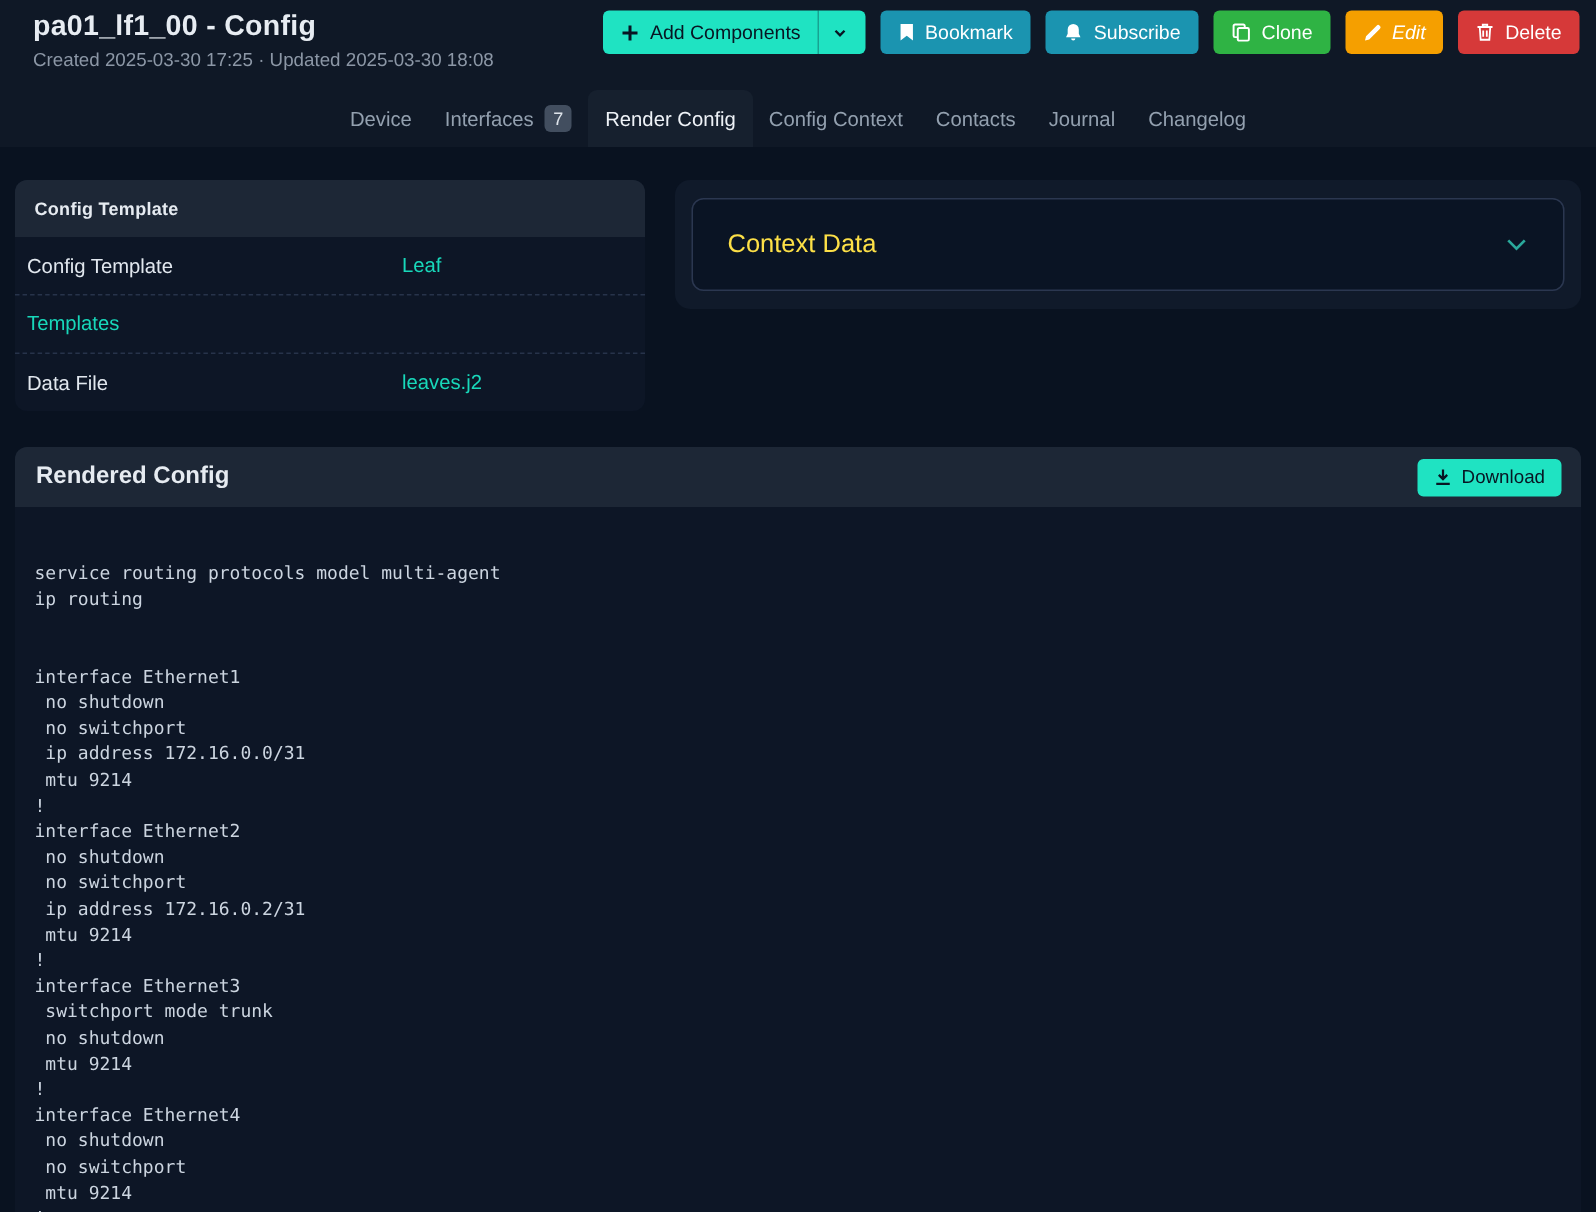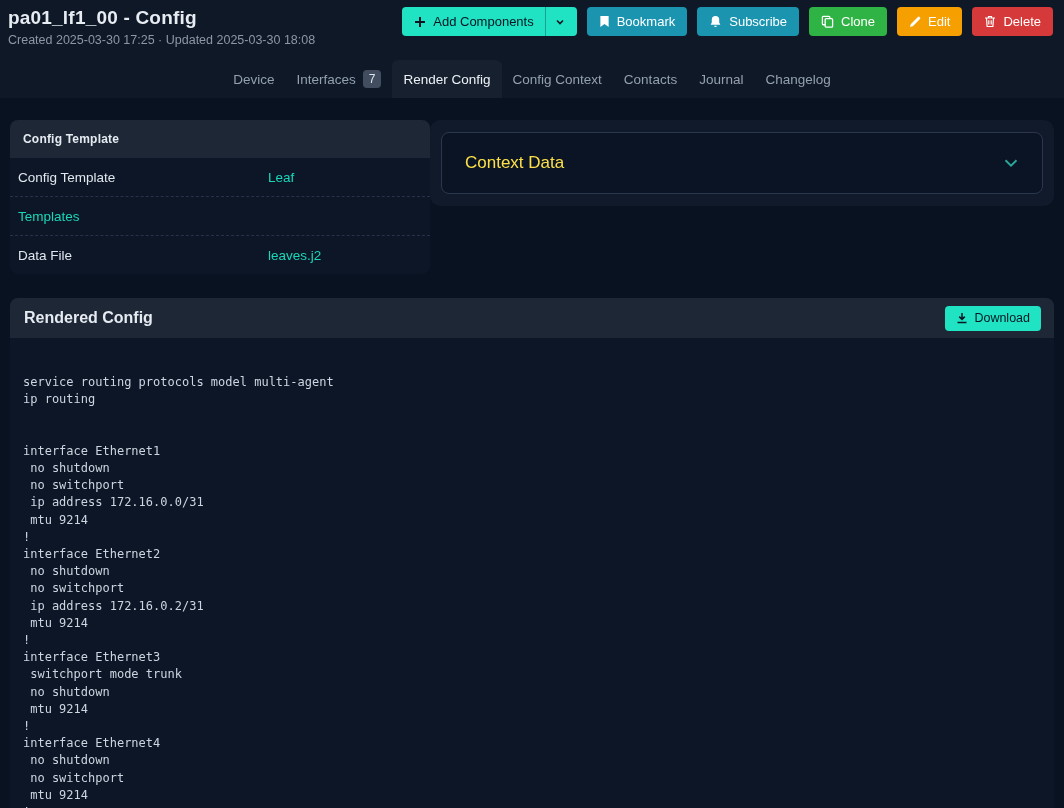--- a/index.html
+++ b/index.html
@@ -13,7 +13,7 @@
 
   
   .page-head { background: var(--bg-header, #0f1826); padding: 0; }
-  .title-row { display: flex; justify-content: space-between; align-items: flex-start; padding: 4px 11px 0 8px; }
+  .title-row { display: flex; justify-content: space-between; align-items: flex-start; padding: 4px 11px 0 22px; }
   .page-title { font-size: 19px; font-weight: 700; margin: 3px 0 0 0; letter-spacing: .2px; }
   .page-subtitle { font-size: 12.5px; color: var(--text-muted, #8c97a6); margin-top: 4px; text-align: center; }
 

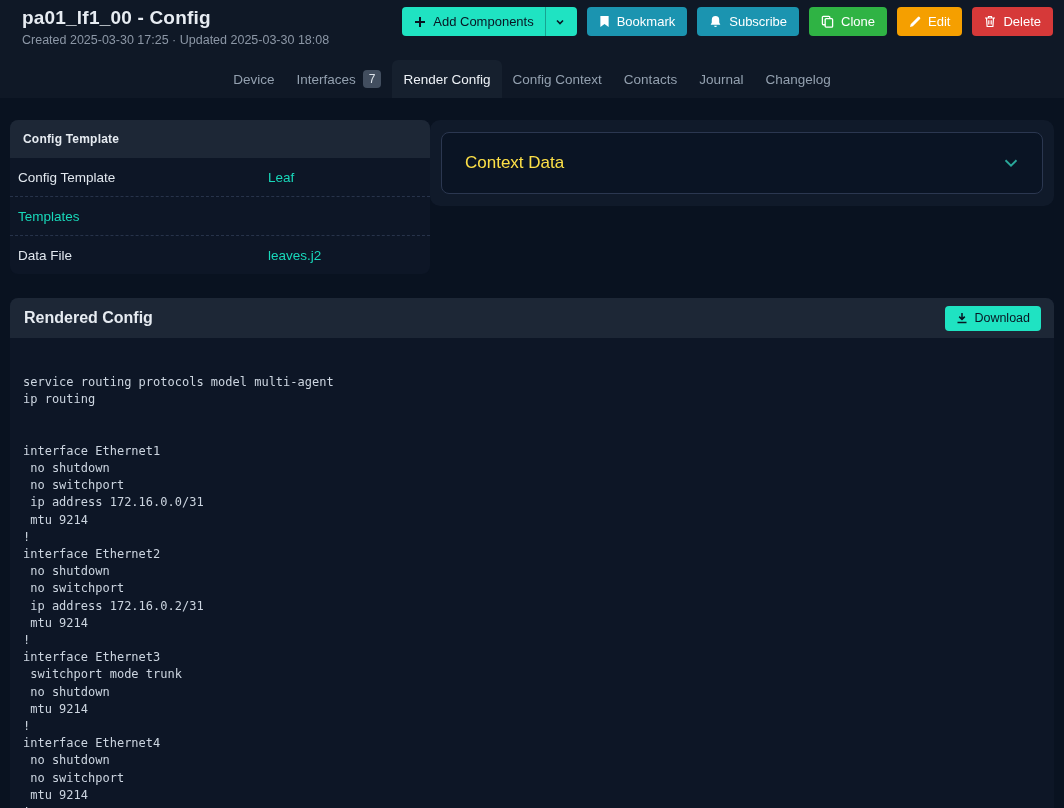--- a/index.html
+++ b/index.html
@@ -27,7 +27,7 @@
   .btn-primary { background: var(--teal, #1fe3c2); color: #081523; font-weight: 500; }
   .btn-cyan   { background: var(--blue-btn, #1b94b0); }
   .btn-green  { background: var(--green-btn, #2fb344); }
-  .btn-yellow { background: var(--yellow-btn, #f59f00); }
+  .btn-yellow { background: var(--yellow-btn, #f59f00); font-style: italic; }
   .btn-red    { background: var(--red-btn, #d63939); }
   .btn-divider { width: 1px; height: 29px; background: rgba(8,18,32,.3); margin: 0 2px 0 4px; }
 

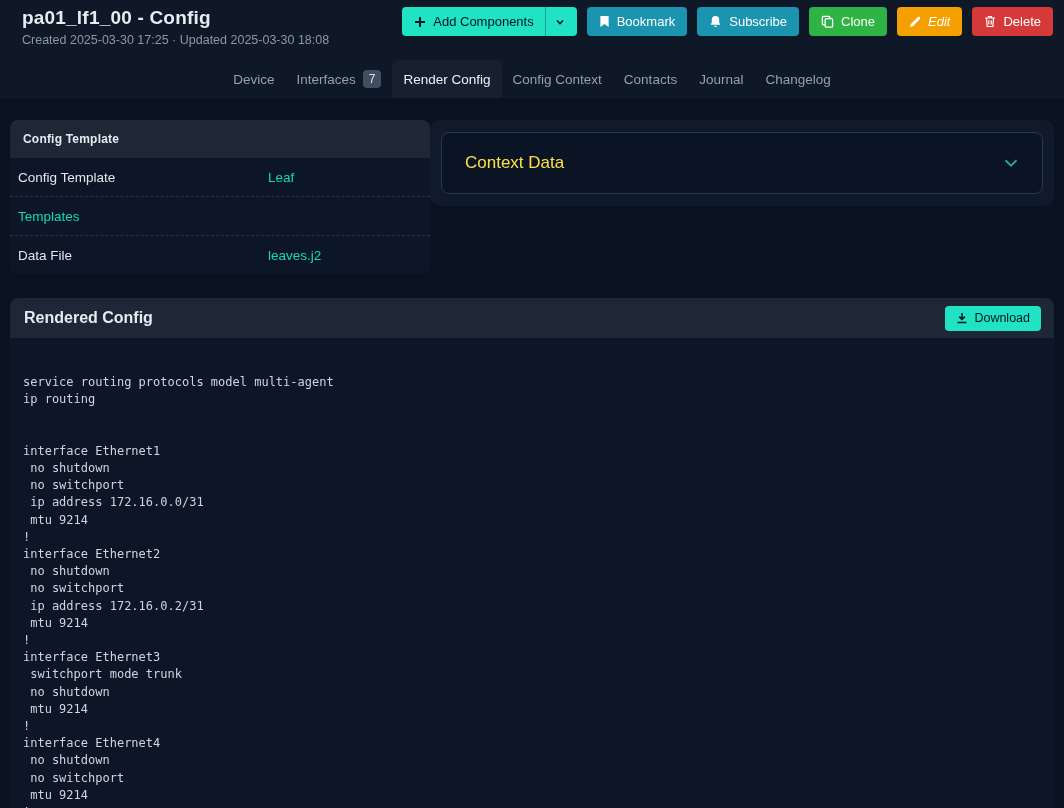--- a/index.html
+++ b/index.html
@@ -46,7 +46,7 @@
 
   
   .page-body { background: var(--bg-page, #091220); padding: 22px 10px 0 10px; height: 708px; }
-  .top-grid { display: grid; grid-template-columns: 420px 1fr; align-items: start; }
+  .top-grid { display: grid; grid-template-columns: 420px 1fr; gap: 20px; align-items: start; }
 
   .card { background: var(--bg-card, #0d1626); border-radius: 8px; overflow: hidden; }
   .card-header {

